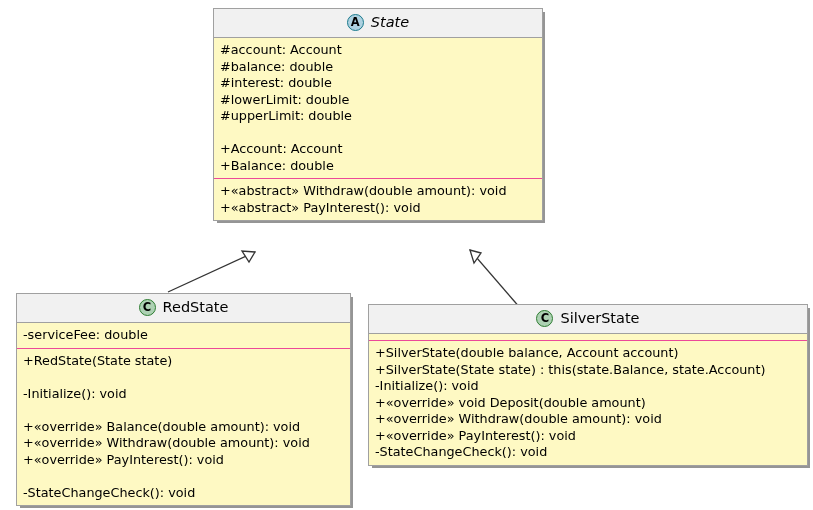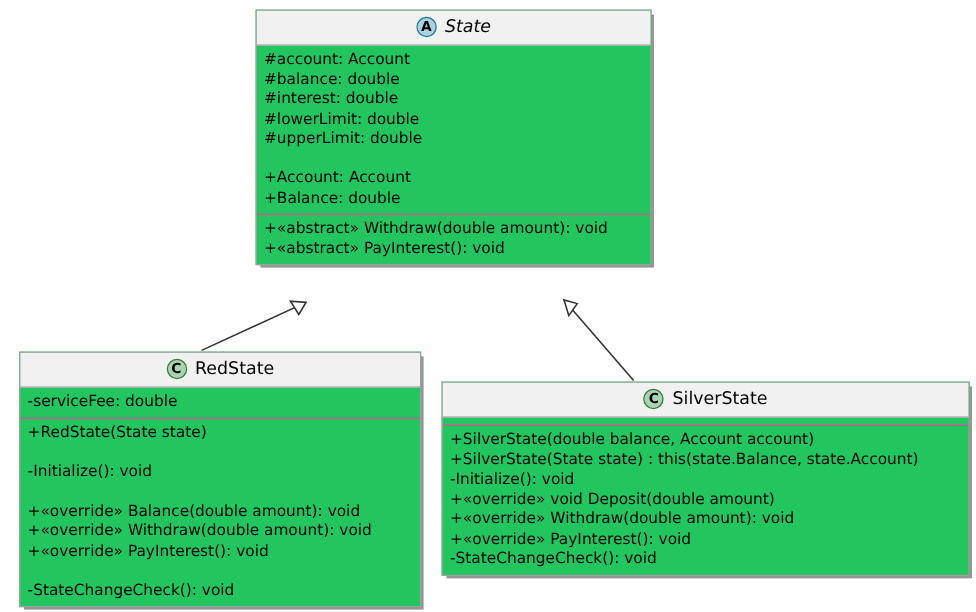--- a/index.html
+++ b/index.html
@@ -24,7 +24,7 @@
     position: absolute;
     box-sizing: border-box;
     border: 1px solid #a0a0a0;
-    background: #22c55e;
+    background: #fef9c3;
     box-shadow: 3px 3px 0 -1px rgba(130,130,130,0.85);
     z-index: 2;
   }

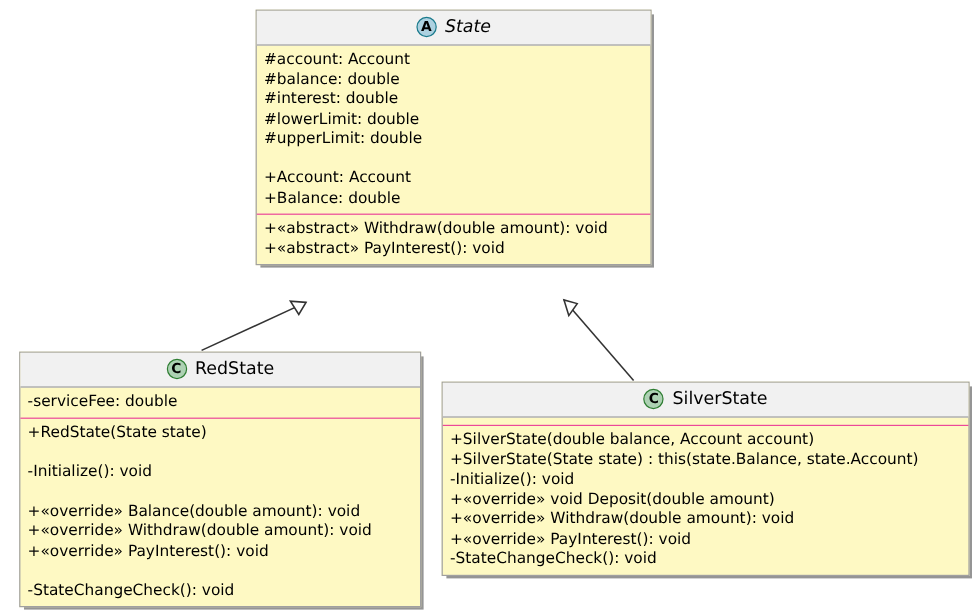--- a/index.html
+++ b/index.html
@@ -97,7 +97,7 @@
     width: 335px;
   }
   #silverstate-class {
-    left: 368px; top: 318px;
+    left: 368px; top: 304px;
     width: 440px;
   }
 </style>

